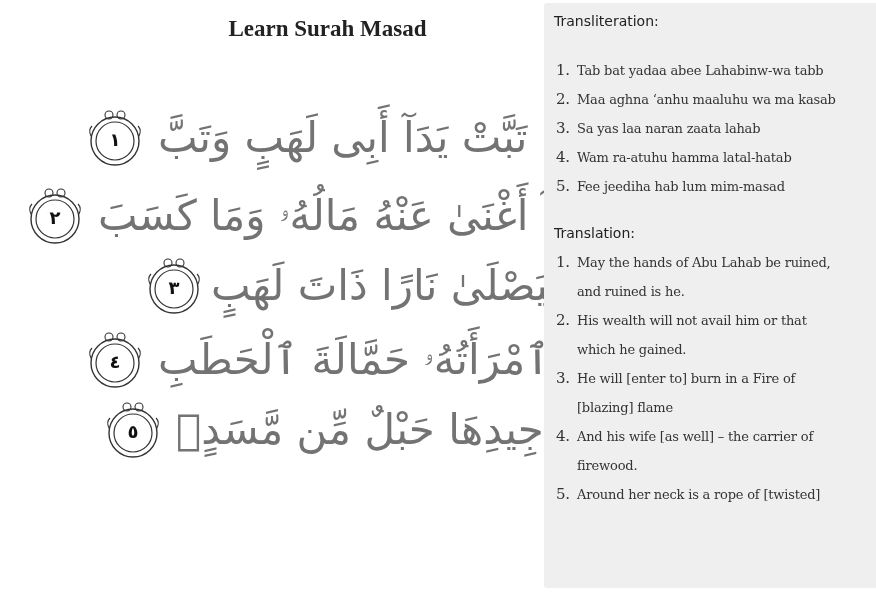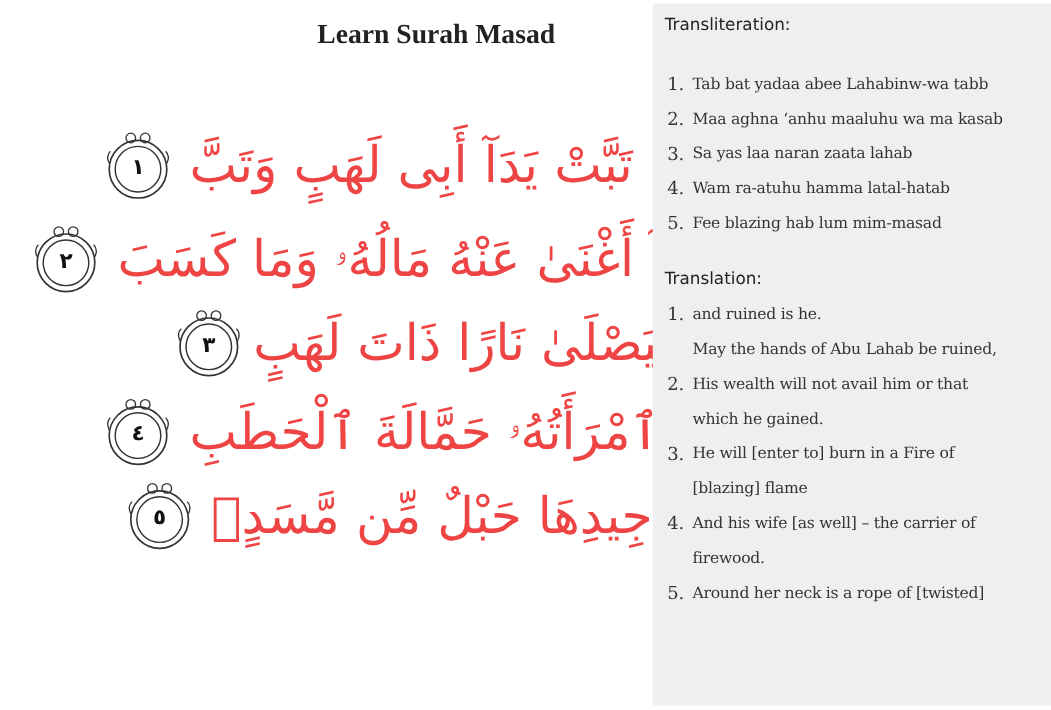--- a/index.html
+++ b/index.html
@@ -12,7 +12,7 @@
   }
   .title {
     position: absolute; left: 0; width: 655px; top: 16px; text-align: center;
-    font-family: "Liberation Serif", serif; font-weight: bold; font-size: 23px; color: #222; padding-left: 36px;
+    font-family: "Liberation Serif", serif; font-weight: bold; font-size: 23px; color: #222;
   }
   .verse {
     position: absolute; display: flex; align-items: center; direction: ltr;

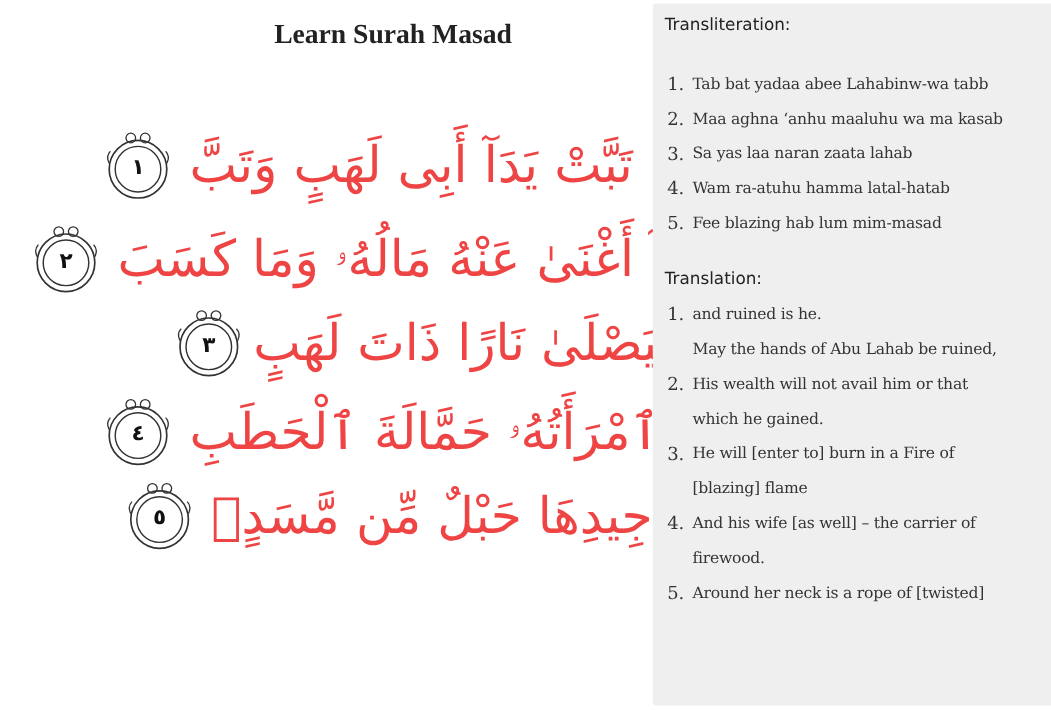--- a/index.html
+++ b/index.html
@@ -18,7 +18,7 @@
     position: absolute; display: flex; align-items: center; direction: ltr;
   }
   .verse .arabic {
-    font-family: "DejaVu Sans", sans-serif; direction: rtl; color: #ef4444; white-space: nowrap;
+    font-family: "DejaVu Sans", sans-serif; direction: rtl; color: #737373; white-space: nowrap;
     line-height: 1;
   }
   .marker {

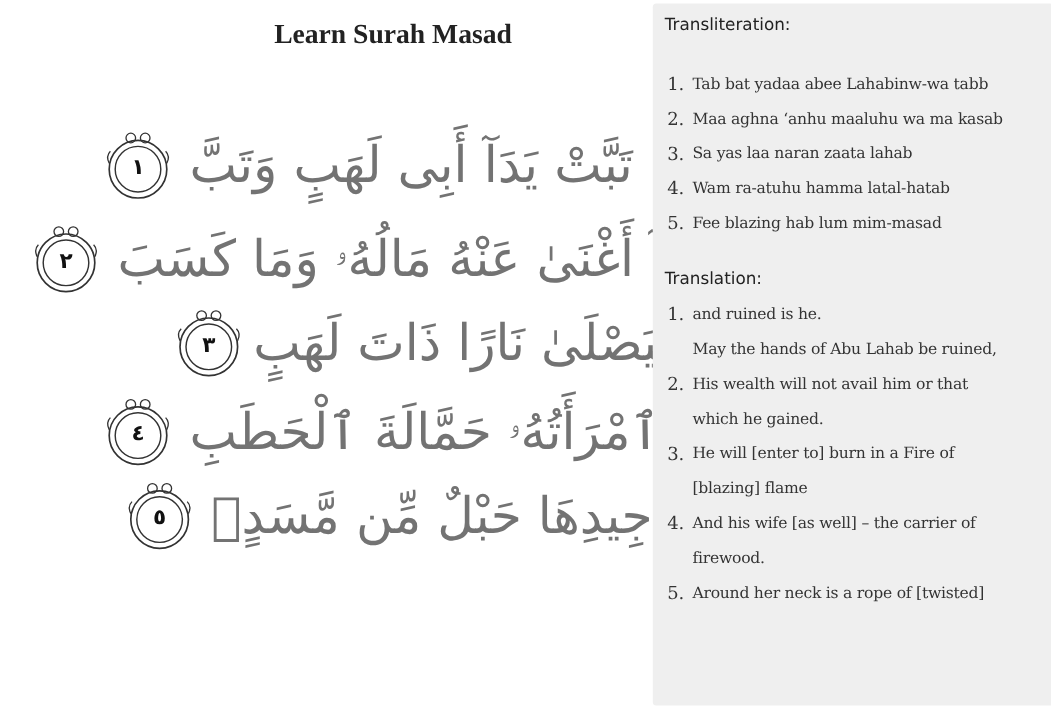--- a/index.html
+++ b/index.html
@@ -133,7 +133,7 @@
     <li><span class="n">2.</span><span>Maa aghna ‘anhu maaluhu wa ma kasab</span></li>
     <li><span class="n">3.</span><span>Sa yas laa naran zaata lahab</span></li>
     <li><span class="n">4.</span><span>Wam ra-atuhu hamma latal-hatab</span></li>
-    <li><span class="n">5.</span><span>Fee blazing hab lum mim-masad</span></li>
+    <li><span class="n">5.</span><span>Fee jeediha hab lum mim-masad</span></li>
   </ul>
 
   <h3 style="top:222px;text-align:right;">Translation:</h3>

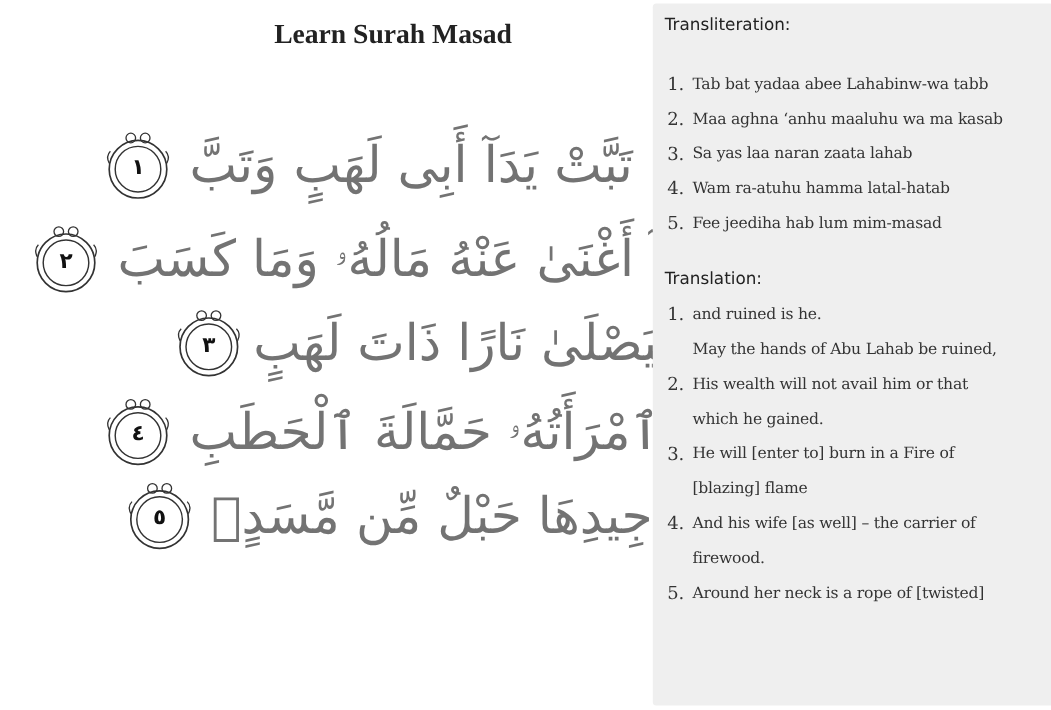--- a/index.html
+++ b/index.html
@@ -141,8 +141,8 @@
   <ul class="list" style="top:245px;">
     <li>
         <span class="n">1.</span>
+        <div>May the hands of Abu Lahab be ruined,</div>
         <div>and ruined is he.</div>
-        <div>May the hands of Abu Lahab be ruined,</div>
       </li>
     <li>
         <span class="n">2.</span>

